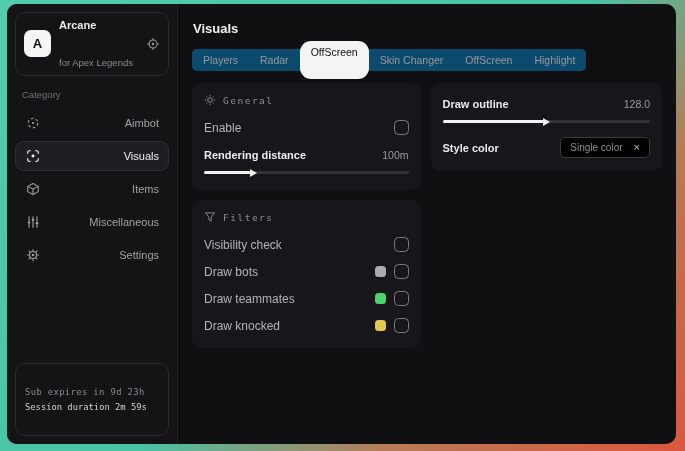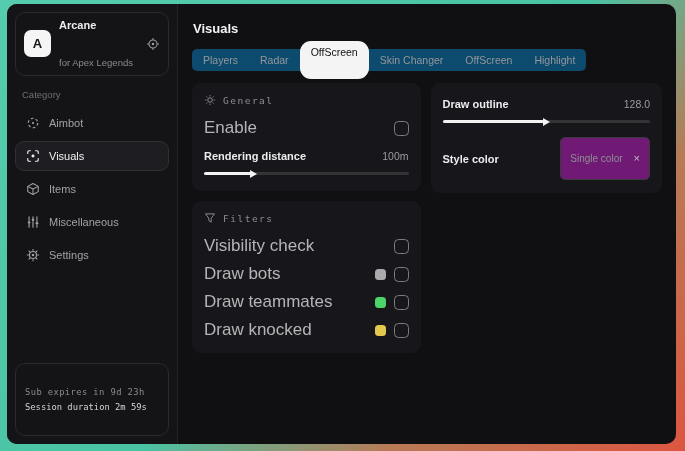--- a/index.html
+++ b/index.html
@@ -30,7 +30,7 @@
 
   .nav-item { display:flex; align-items:center; gap:9px; padding:7px 9px;
     border:1px solid transparent; border-radius:9px; color:#a2a2a6; font-size:11px;
-    margin-bottom:3px; cursor:default; }
+    margin-bottom:3px; cursor:default;justify-content:space-between; }
   .nav-item .ic { display:flex; width:15px; justify-content:center; }
   .nav-item.active { background:#1e1e22; border-color:#2f2f34; color:#f1f1f3; }
 

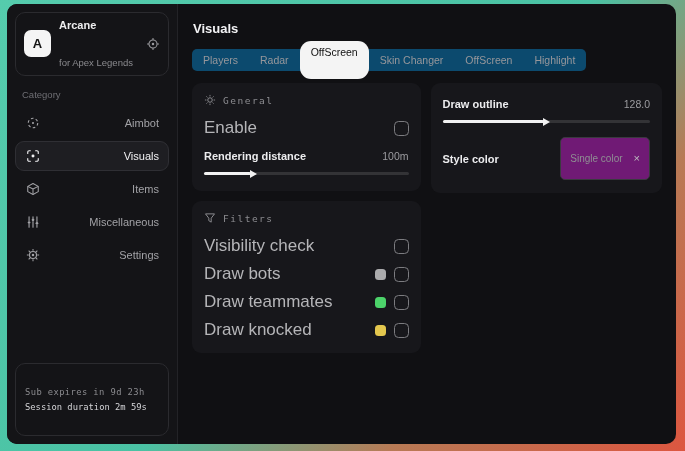--- a/index.html
+++ b/index.html
@@ -64,7 +64,7 @@
   .row { display:flex; align-items:center; justify-content:space-between;
     min-height:19px; margin-bottom:8px; }
   .row:last-child { margin-bottom:0; }
-  .lbl { color:#b5b5b8; font-size:17px; }
+  .lbl { color:#b5b5b8; font-size:12px; }
   .lbl-strong { color:#ececee; font-size:11px; font-weight:bold; }
   .val { color:#9c9ca0; font-size:10.5px; }
 

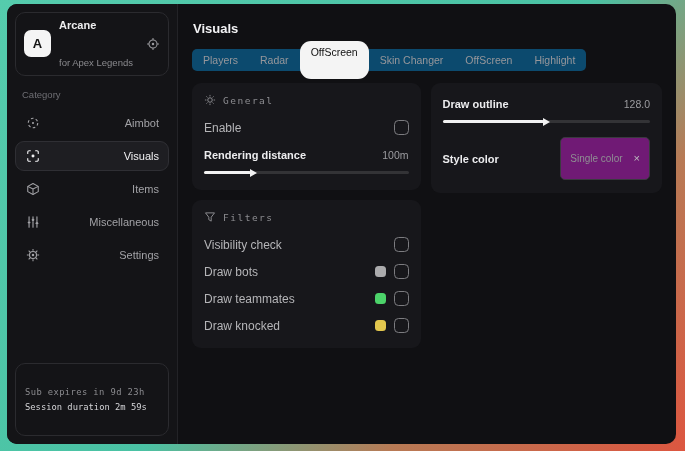--- a/index.html
+++ b/index.html
@@ -82,8 +82,8 @@
     width:0; height:0; border-top:4px solid transparent; border-bottom:4px solid transparent;
     border-left:7px solid #f2f2f2; }
 
-  .chip { display:flex; align-items:center; gap:11px; background:#701a75;
-    border:1px solid #3a3a3f; border-radius:5px; padding:15px 9px; cursor:pointer; }
+  .chip { display:flex; align-items:center; gap:11px; background:#000000;
+    border:1px solid #3a3a3f; border-radius:5px; padding:4px 9px; cursor:pointer; }
   .chip-label { color:#8f8f93; font-size:10px; }
   .chip-close { color:#bcbcbf; font-size:11px; line-height:1; cursor:pointer; }
 

